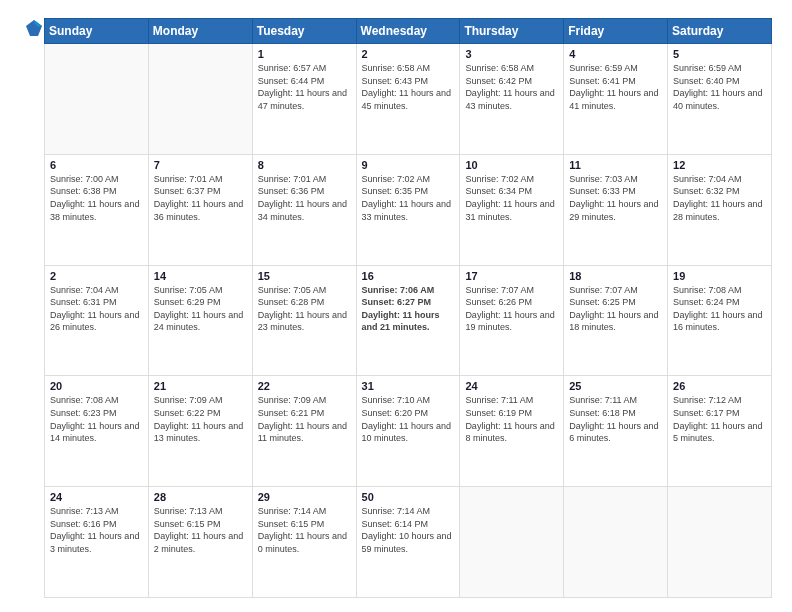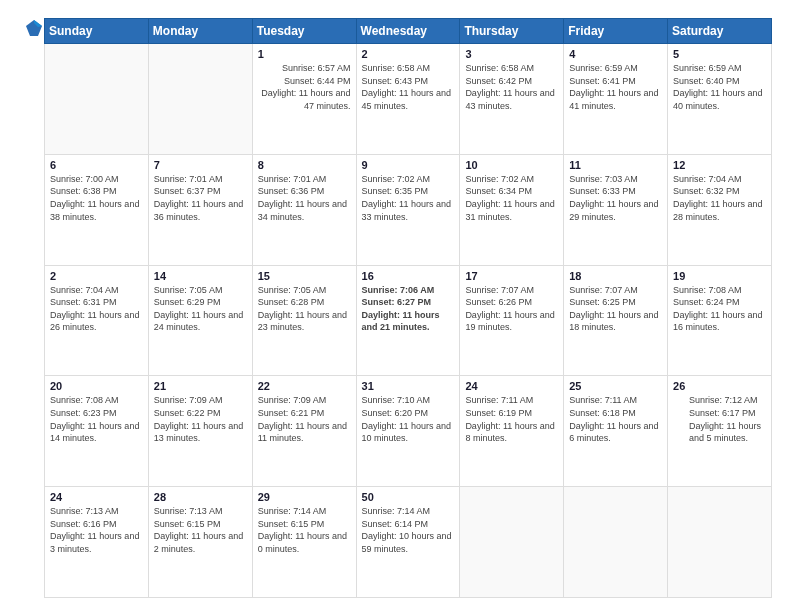--- a/index.html
+++ b/index.html
@@ -141,7 +141,7 @@
           <td class="empty"></td>
           <td>
             <span class="day-number">1</span>
-            <div class="day-info" style="white-space: pre-line; text-align: right;">Sunrise: 6:57 AM
+            <div class="day-info" style="white-space: pre-line;">Sunrise: 6:57 AM
 Sunset: 6:44 PM
 Daylight: 11 hours and 47 minutes.</div>
           </td>

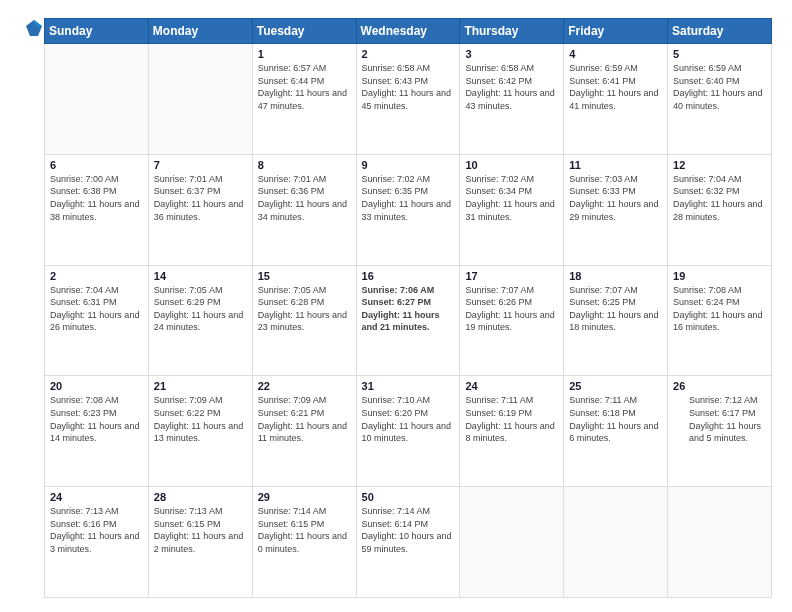--- a/index.html
+++ b/index.html
@@ -297,7 +297,7 @@
           </td>
           <td>
             <span class="day-number">26</span>
-            <div class="day-info" style="white-space: pre-line; margin-left: 16px;">Sunrise: 7:12 AM
+            <div class="day-info" style="white-space: pre-line;">Sunrise: 7:12 AM
 Sunset: 6:17 PM
 Daylight: 11 hours and 5 minutes.</div>
           </td>

